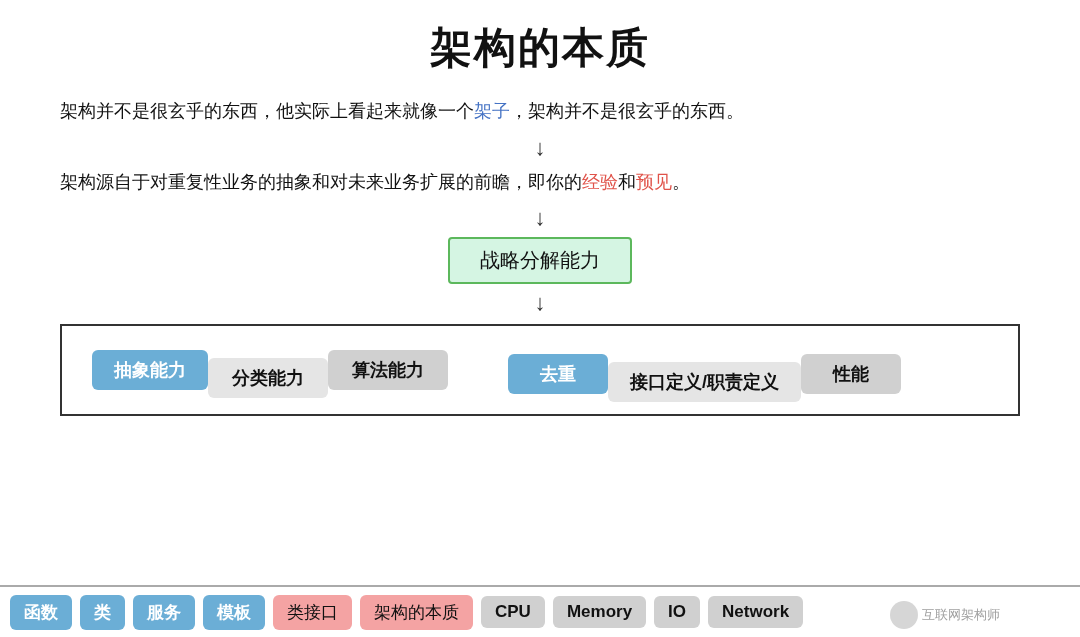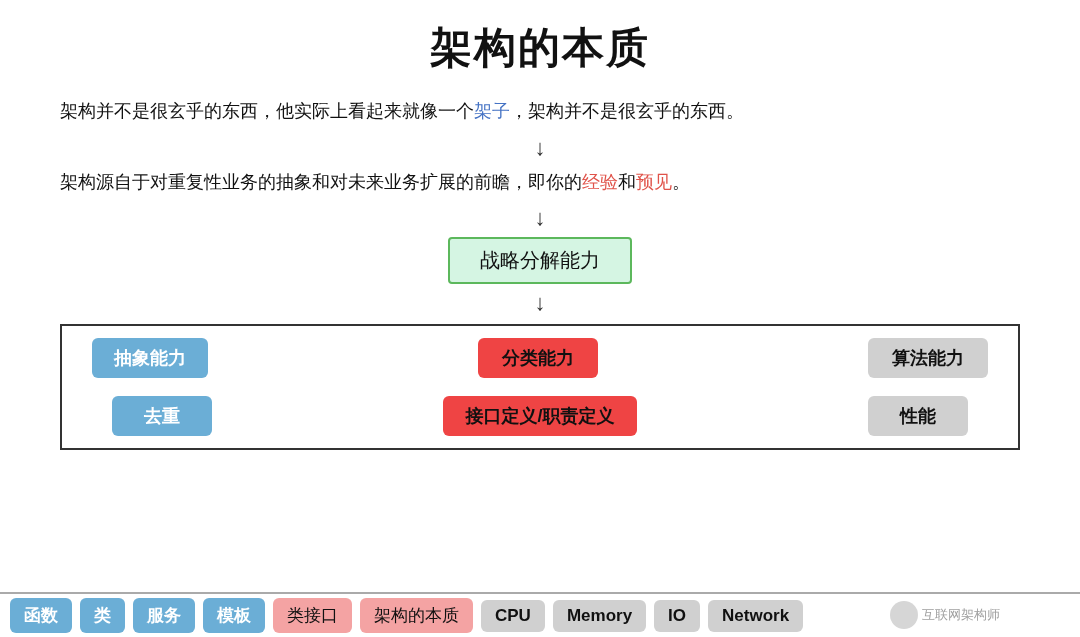--- a/index.html
+++ b/index.html
@@ -61,7 +61,7 @@
       margin: 8px 0 0 0;
       padding: 12px 10px;
       display: flex;
-      flex-direction: column;
+      flex-direction: row;
       gap: 0;
     }
     .three-cols-row {

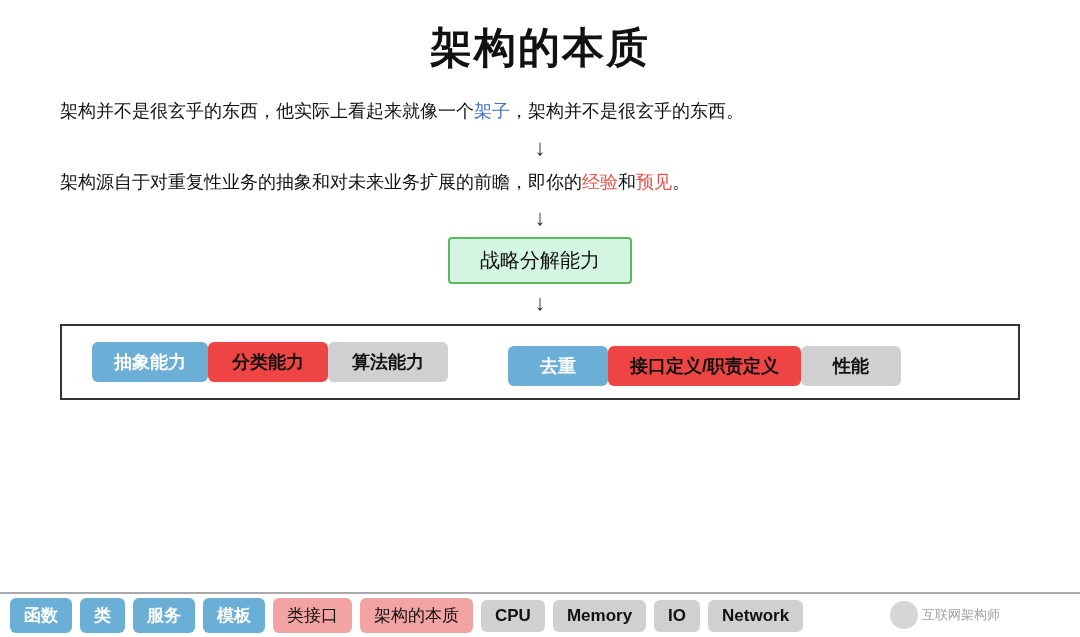--- a/index.html
+++ b/index.html
@@ -82,7 +82,7 @@
       text-align: center;
     }
     .box-pink {
-      background: #ef4444;
+      background: #e5e5e5;
       border: none;
       border-radius: 6px;
       padding: 8px 22px;
@@ -91,6 +91,7 @@
       font-weight: bold;
       min-width: 120px;
       text-align: center;
+      margin-top: 16px;
     }
     .box-gray {
       background: #d0d0d0;

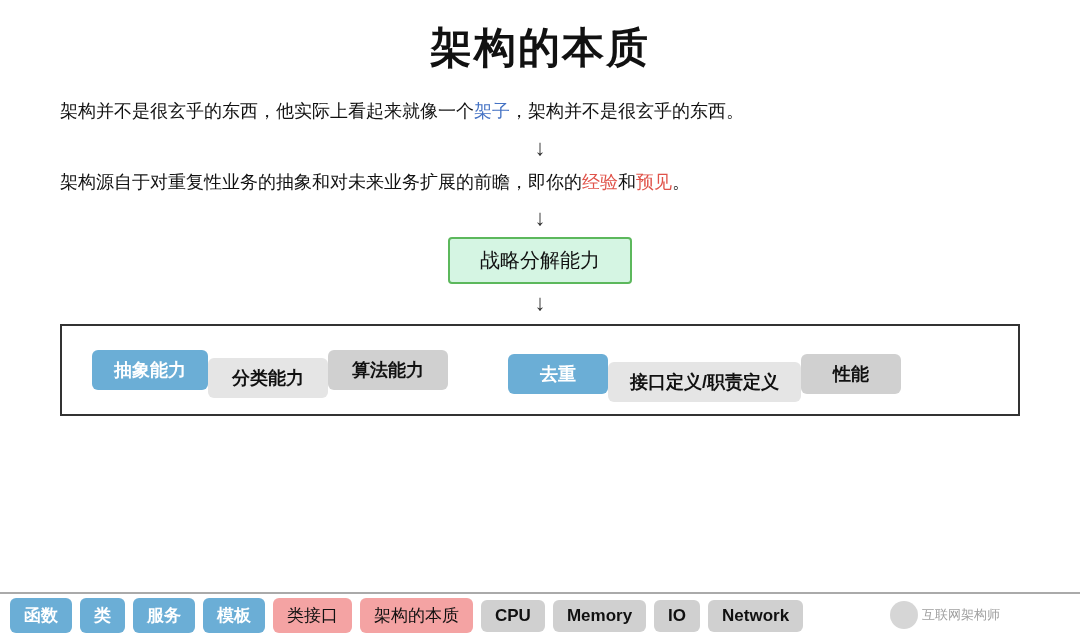--- a/index.html
+++ b/index.html
@@ -121,7 +121,7 @@
       align-items: center;
       padding: 15px 10px;
       gap: 8px;
-      height: 45px;
+      height: 52px;
     }
     .bottom-chip-blue {
       background: #6baed6;

